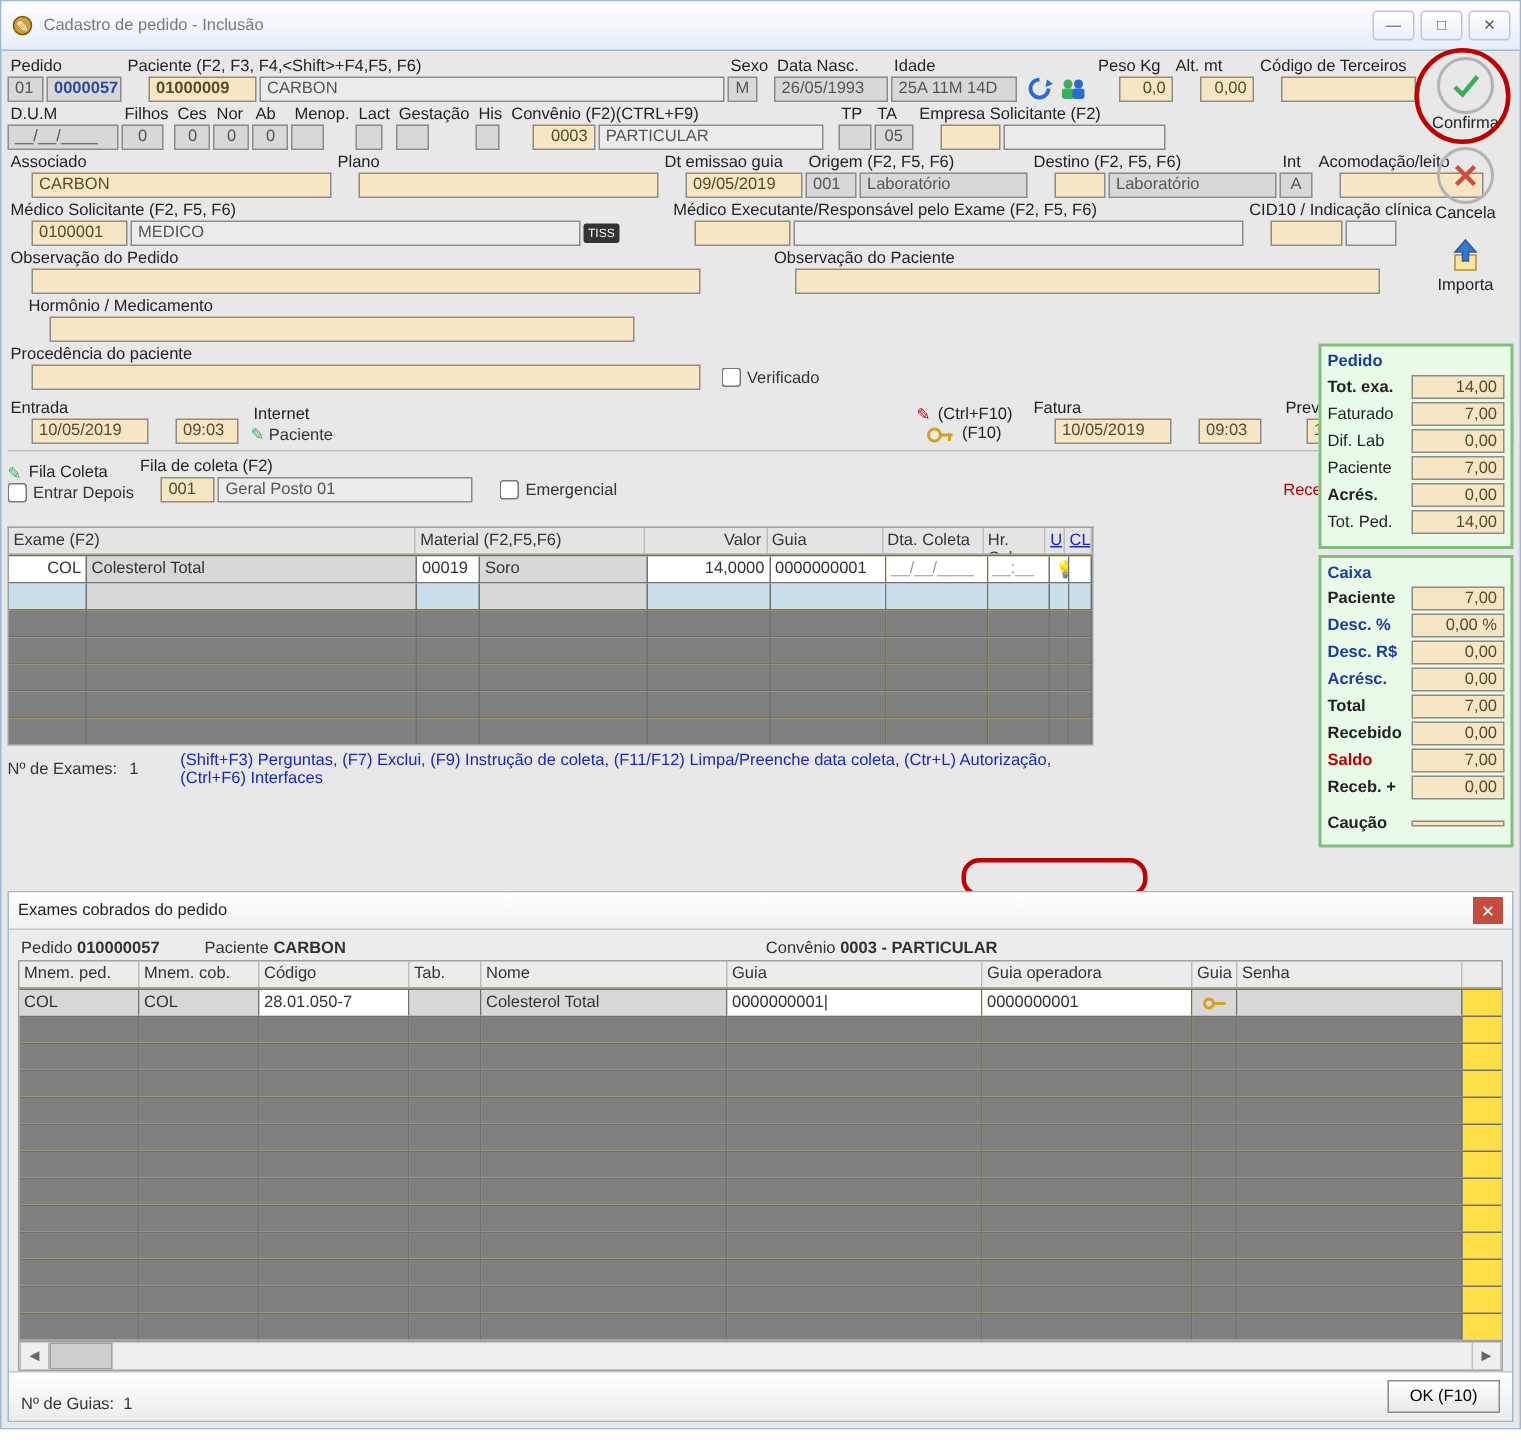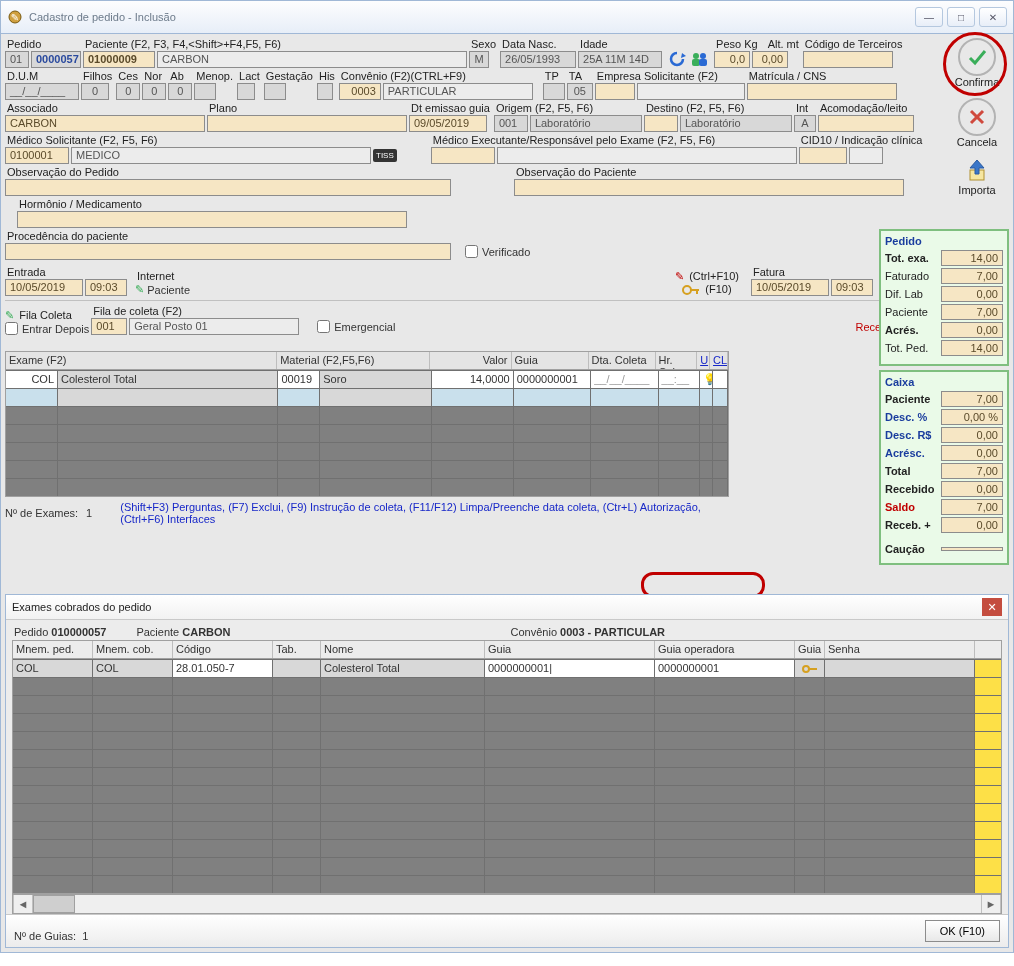--- a/index.html
+++ b/index.html
@@ -13,7 +13,7 @@
   .lbl { font-size:11px; color:#222; padding:0 2px 1px 2px; white-space:nowrap; }
   .fld, .fldro, .fldy, .fldd { height:17px; border:1px solid #8c8c8c; padding:1px 4px; font-size:11px; box-sizing:border-box; }
   .fldro { background:#d8d8d8; color:#555; }
-  .fldy { background:#f6e6c4; color:#5a4a2a; }
+  .fldy { background:#f6e6c4; color:#5a4a2a;margin-left:16px; }
   .fldd { background:#ececec; color:#555; }
   .col { display:flex; flex-direction:column; }
   .gap { width:6px; }

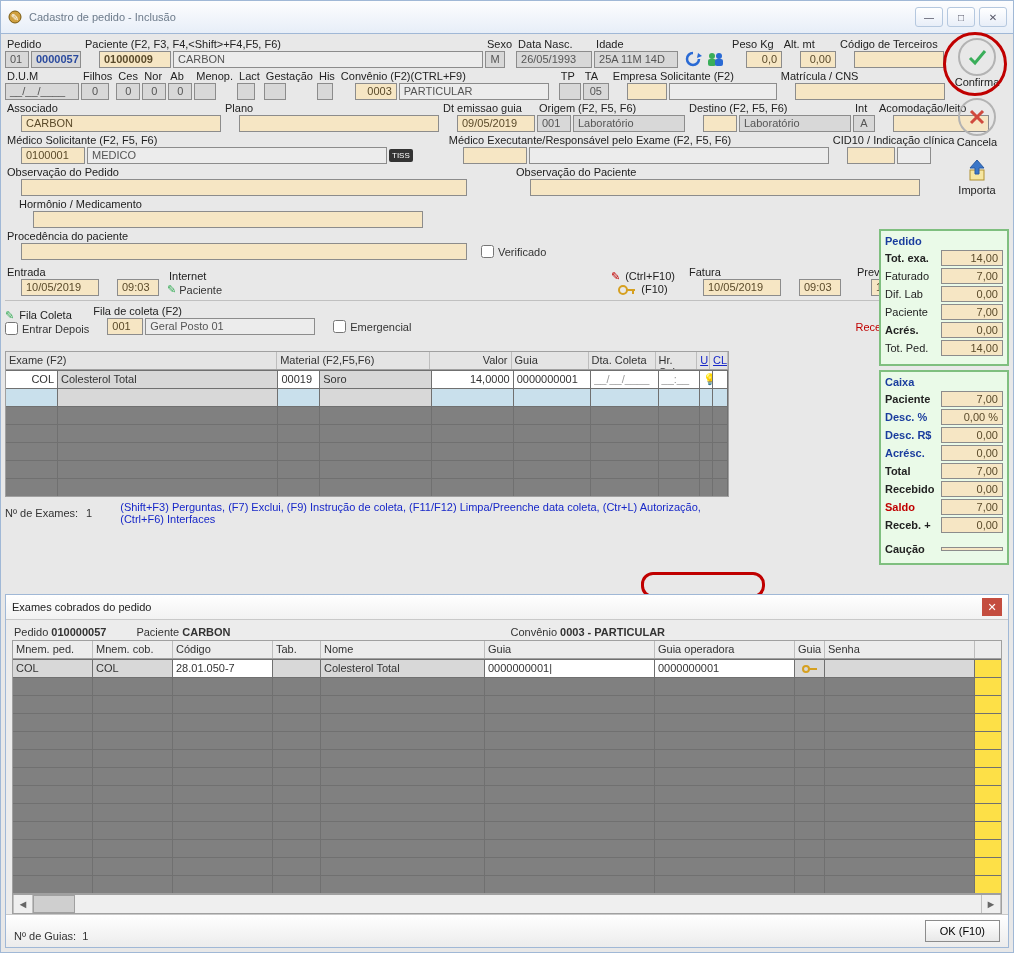--- a/index.html
+++ b/index.html
@@ -217,10 +217,6 @@
             <div class="fldd" style="width:108px;"></div>
           </div>
         </div>
-      <div class="col">
-          <div class="lbl">Matrícula / CNS</div>
-          <div class="fldy" style="width:150px;"></div>
-        </div>
     </div>
 
     <div class="row">

